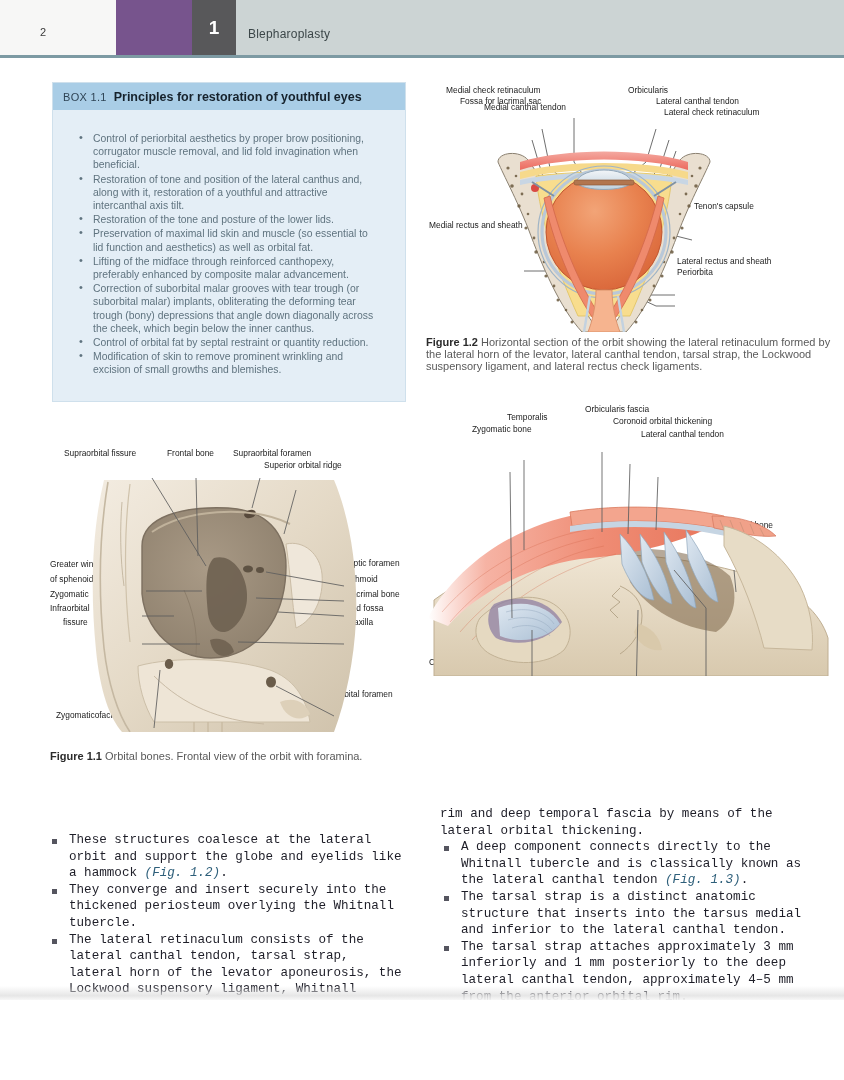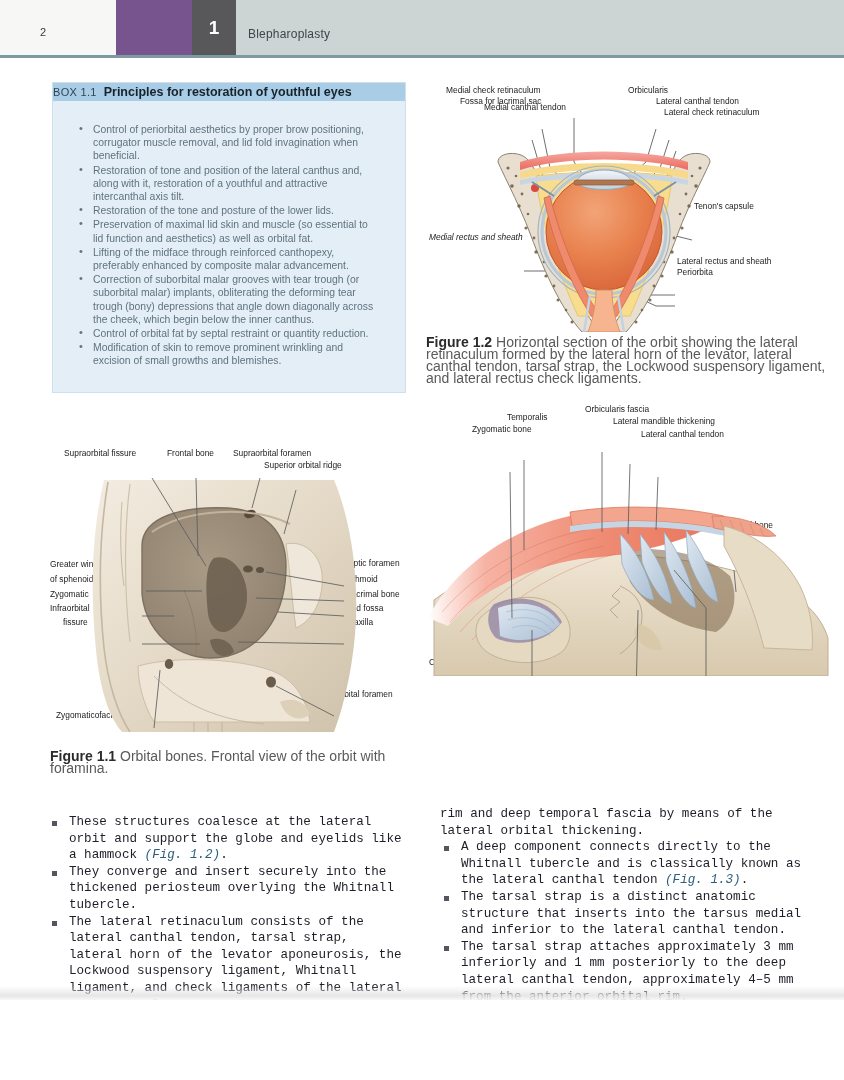--- a/index.html
+++ b/index.html
@@ -29,7 +29,7 @@
   
   .box{position:absolute;left:52px;top:82px;width:352px;background:#e4eef6;
     border:1px solid #cfe0ec;}
-  .box-head{height:18px;background:#a9cde6;display:flex;align-items:center;}
+  .box-head{height:27px;background:#a9cde6;display:flex;align-items:center;padding-left:10px;}
   .box-label{font-family:"Liberation Sans",sans-serif;font-size:11px;color:#2f4455;
     letter-spacing:.3px;margin-right:7px;}
   .box-title{font-family:"Liberation Sans",sans-serif;font-size:12.5px;font-weight:bold;

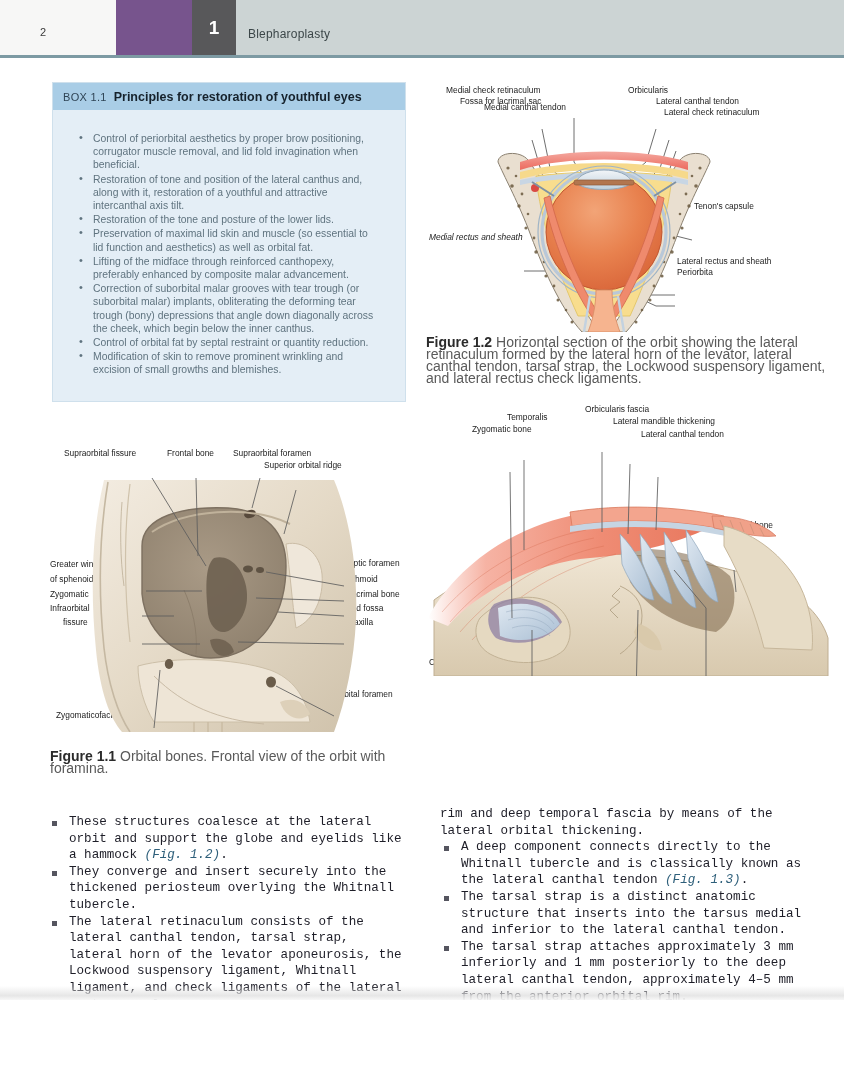--- a/index.html
+++ b/index.html
@@ -121,7 +121,7 @@
     <div class="lbl" style="left:232px;top:22px;">Lateral canthal tendon</div>
     <div class="lbl" style="left:240px;top:33px;">Lateral check retinaculum</div>
     <div class="lbl" style="left:270px;top:127px;">Tenon's capsule</div>
-    <div class="lbl" style="left:5px;top:158px;font-style:italic;">Medial rectus and sheath</div>
+    <div class="lbl" style="left:5px;top:146px;">Medial rectus and sheath</div>
     <div class="lbl" style="left:253px;top:182px;">Lateral rectus and sheath</div>
     <div class="lbl" style="left:253px;top:193px;">Periorbita</div>
 

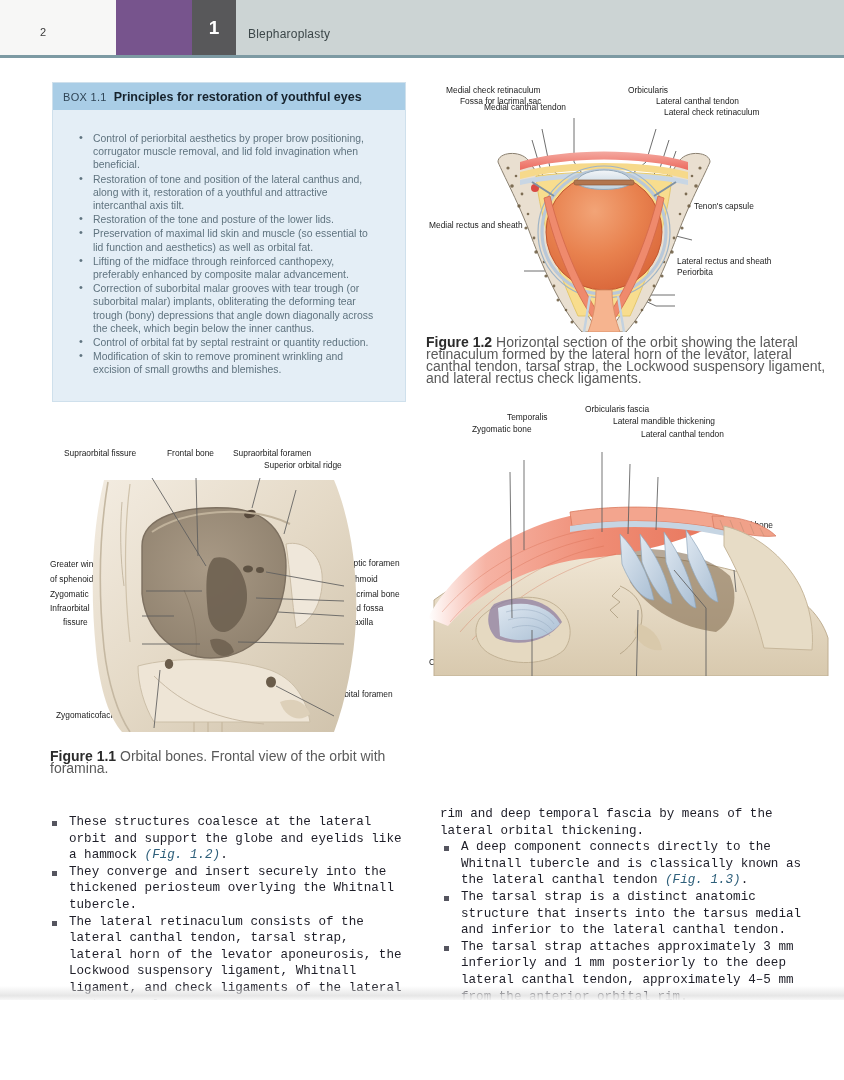--- a/index.html
+++ b/index.html
@@ -42,7 +42,7 @@
 
   
   .fig{position:absolute;}
-  .figcap{font-family:"Liberation Sans",sans-serif;font-size:14px;line-height:12px;color:#5a5a5a;}
+  .figcap{font-family:"Liberation Sans",sans-serif;font-size:11px;line-height:12px;color:#5a5a5a;}
   .figcap b{color:#2b2b2b;font-weight:bold;}
   .lbl{position:absolute;font-family:"Liberation Sans",sans-serif;font-size:8.4px;
     color:#1b1b1b;white-space:nowrap;line-height:10px;}

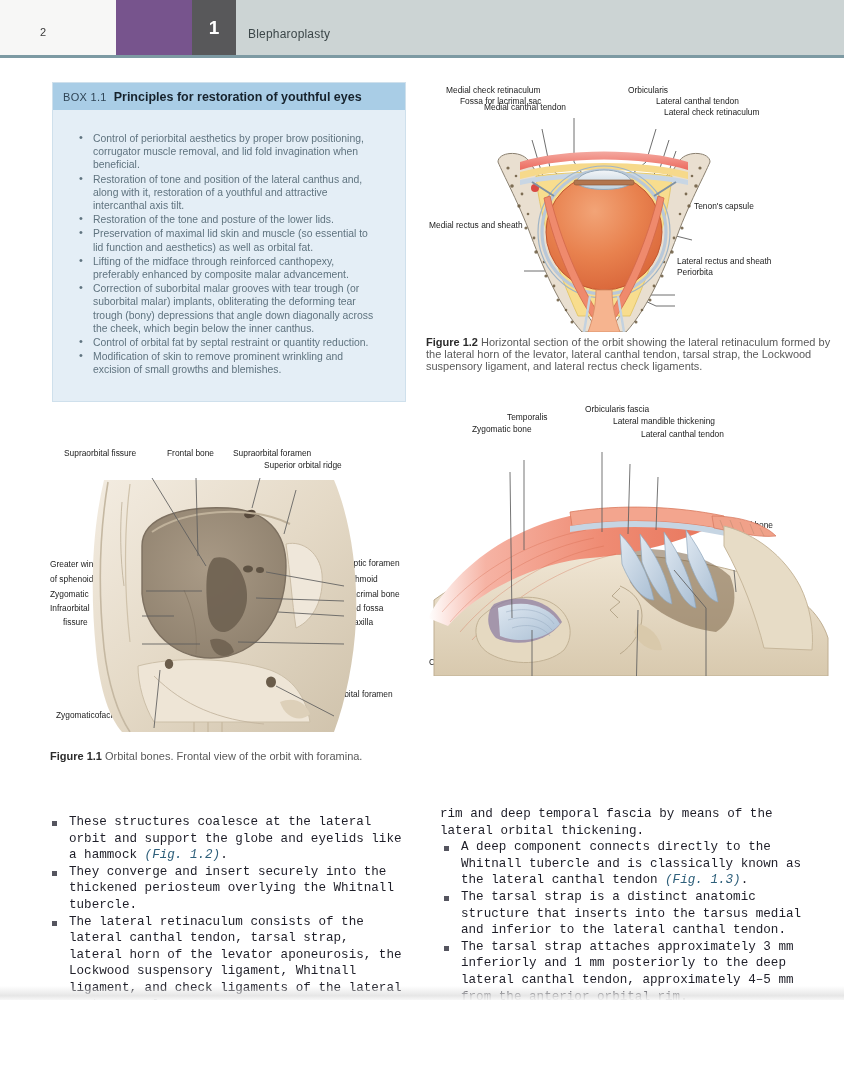--- a/index.html
+++ b/index.html
@@ -319,7 +319,7 @@
     <div class="lbl" style="left:83px;top:0px;">Temporalis</div>
     <div class="lbl" style="left:48px;top:12px;">Zygomatic bone</div>
     <div class="lbl" style="left:161px;top:-8px;">Orbicularis fascia</div>
-    <div class="lbl" style="left:189px;top:4px;">Lateral mandible thickening</div>
+    <div class="lbl" style="left:189px;top:4px;">Coronoid orbital thickening</div>
     <div class="lbl" style="left:217px;top:17px;">Lateral canthal tendon</div>
     <div class="lbl" style="left:302px;top:108px;">Frontal bone</div>
     <div class="lbl" style="left:5px;top:245px;">Coronoid process of mandible</div>

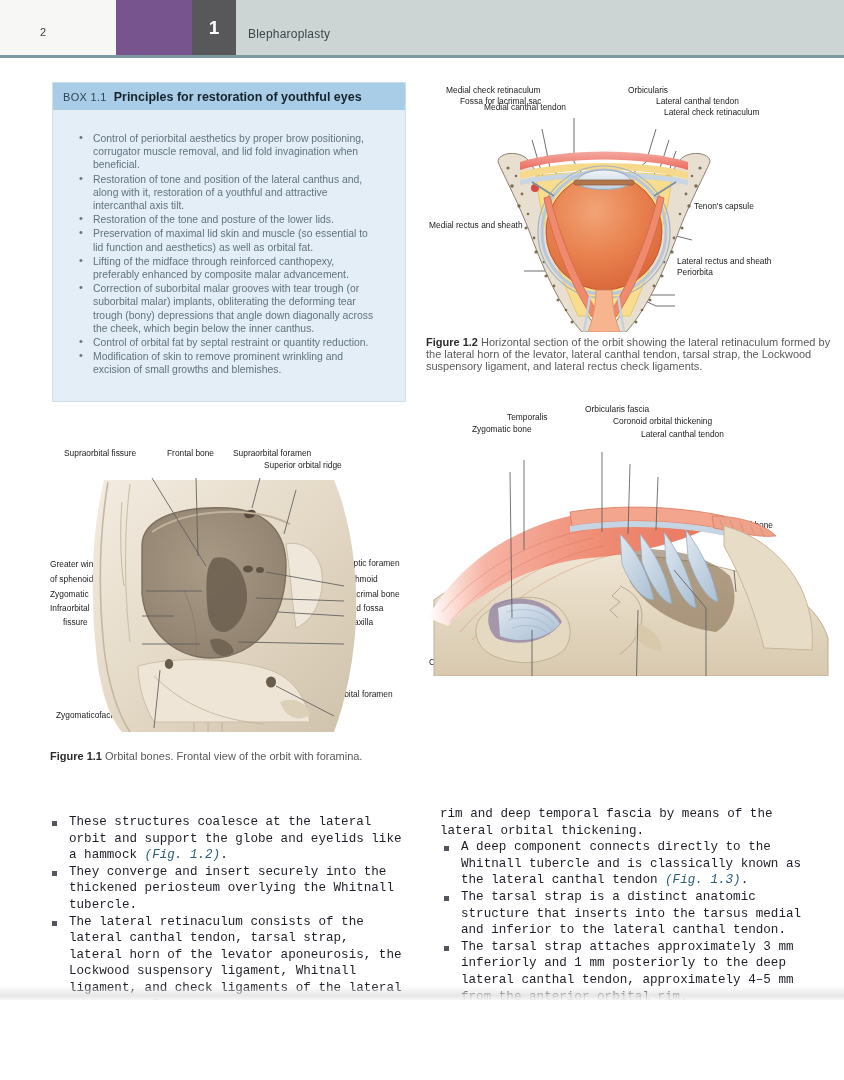--- a/index.html
+++ b/index.html
@@ -64,7 +64,7 @@
   
   .bodycol{position:absolute;font-family:Liberation Mono, monospace;font-size:12.6px;
     line-height:16.6px;color:#1e1e28;}
-  #col-left{left:48px;top:814px;width:356px;}
+  #col-left{left:48px;top:832px;width:356px;}
   #col-right{left:440px;top:806px;width:368px;}
   .bodycol ul{margin:0;padding:0;list-style:none;}
   .bodycol li{position:relative;padding-left:21px;margin:0 0 0 0;}

